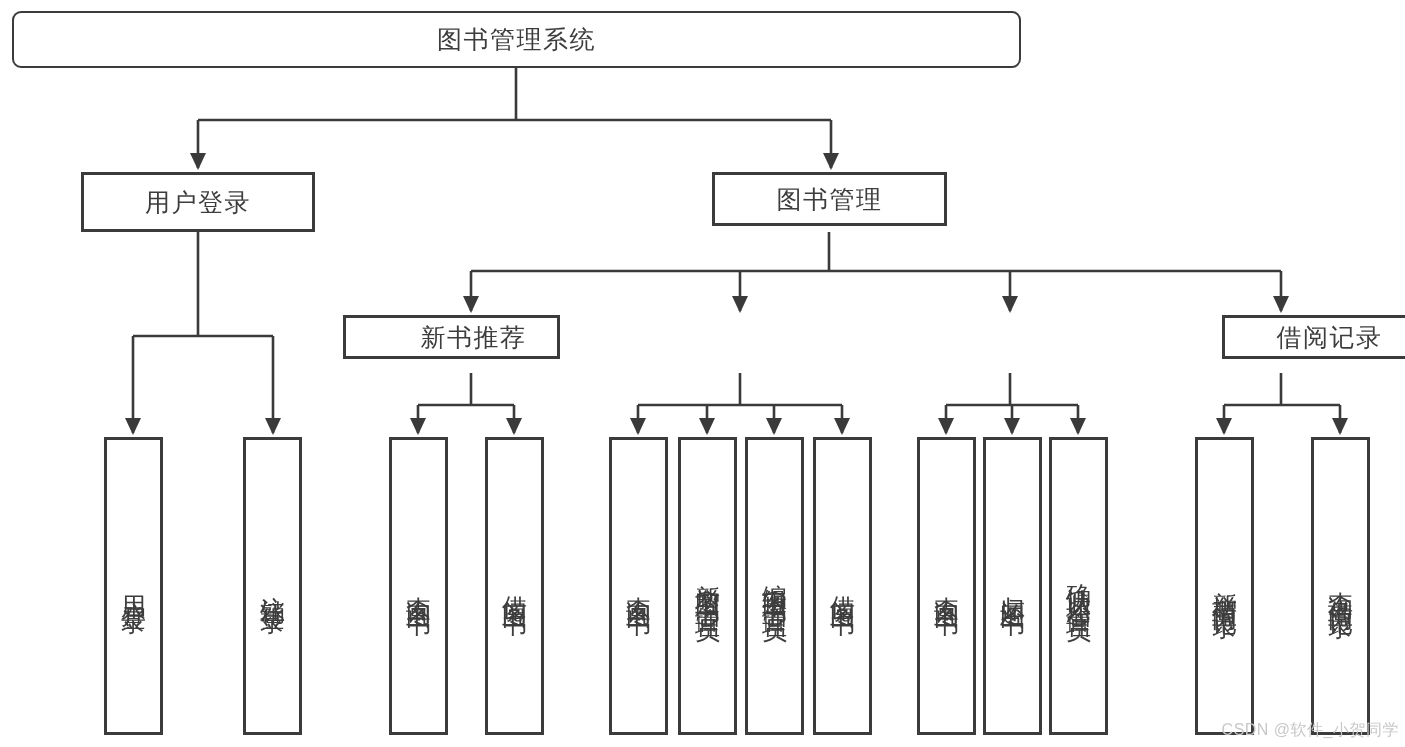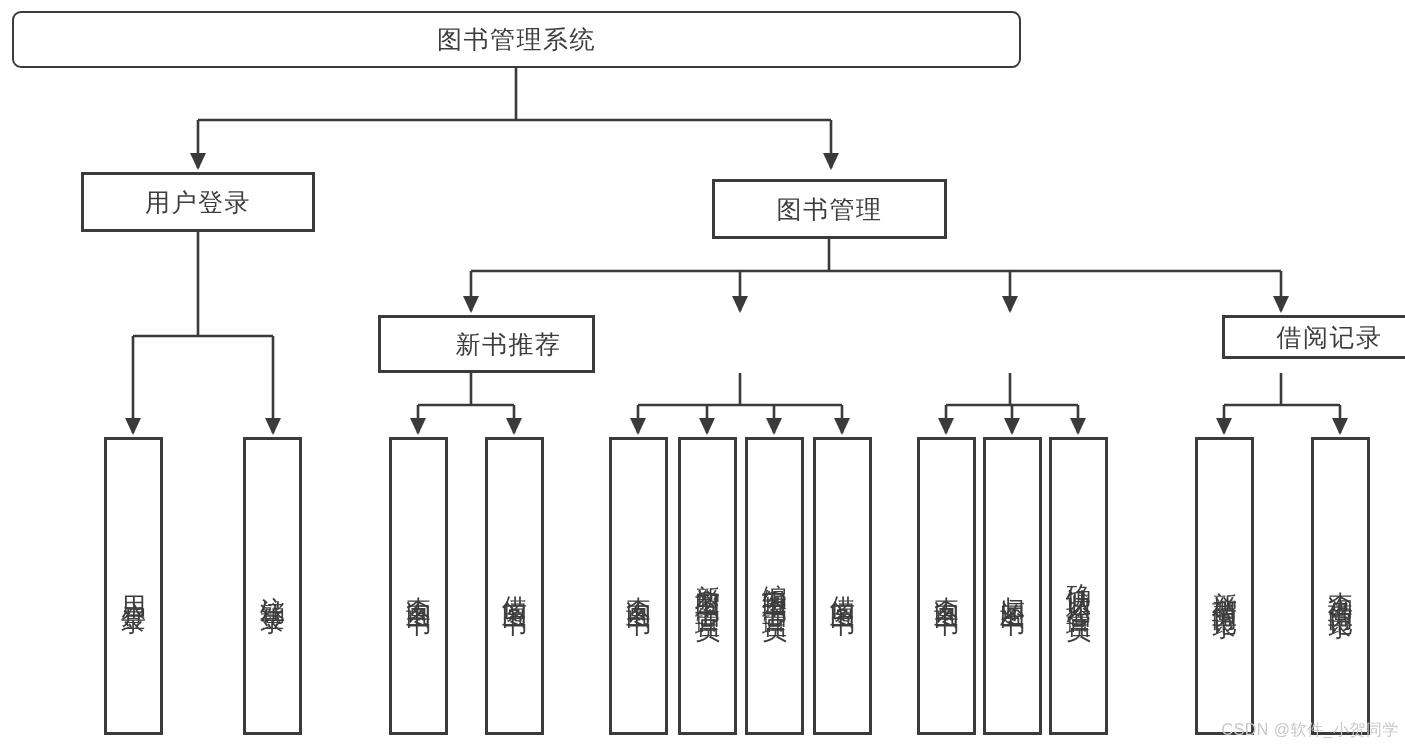--- a/index.html
+++ b/index.html
@@ -106,7 +106,7 @@
   <div class="hbox root" style="left:12px; top:11px; width:1009px; height:57px;border-radius:9px;">图书管理系统</div>
 
   <div class="hbox" style="left:81px; top:172px; width:234px; height:60px;">用户登录</div>
-  <div class="hbox" style="left:712px; top:179px; width:235px; height:60px;">图书管理</div>
+  <div class="hbox" style="left:712px; top:172px; width:235px; height:54px;">图书管理</div>
 
   <div class="hbox" style="left:378px; top:315px; width:217px; height:58px;padding-left:44px;">新书推荐</div>
   <div class="hbox" style="left:1222px; top:315px; width:215px; height:44px;">借阅记录</div>

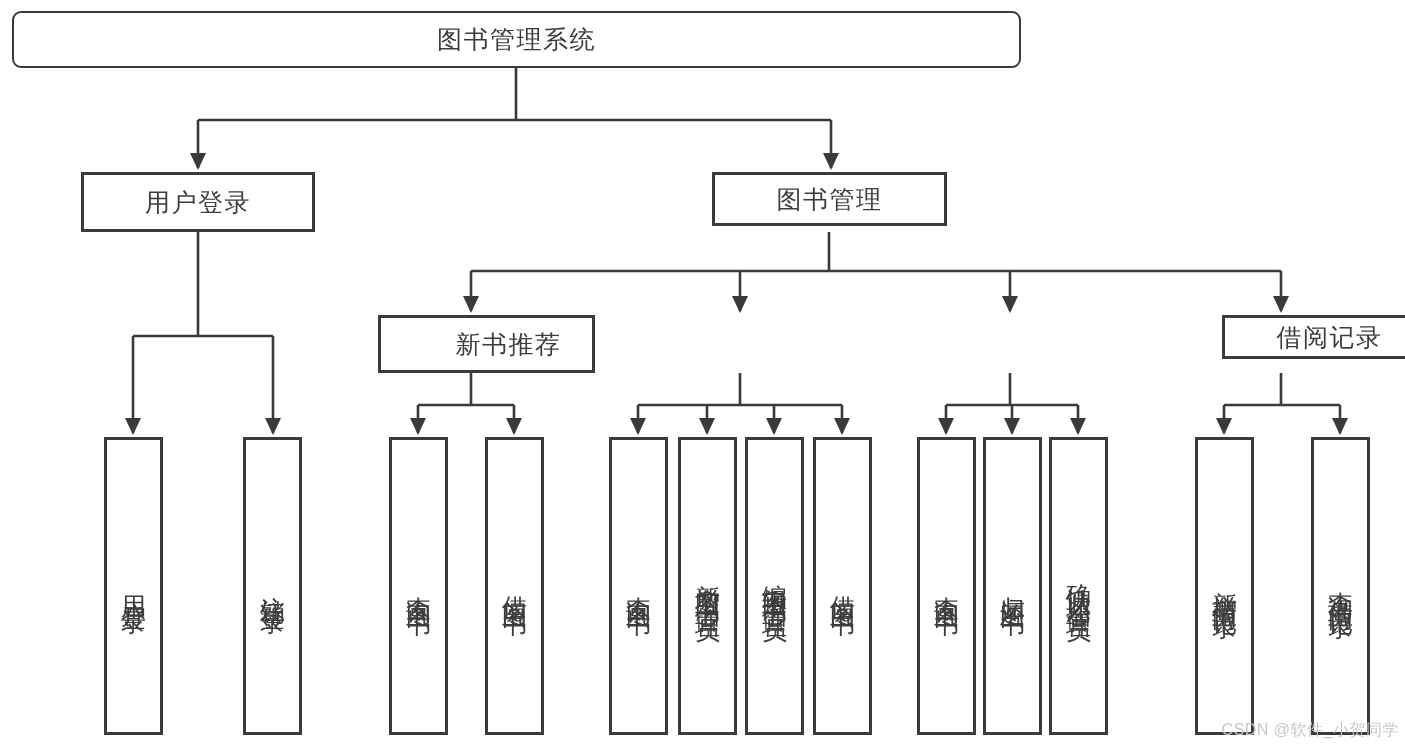--- a/index.html
+++ b/index.html
@@ -108,7 +108,7 @@
   <div class="hbox" style="left:81px; top:172px; width:234px; height:60px;">用户登录</div>
   <div class="hbox" style="left:712px; top:172px; width:235px; height:54px;">图书管理</div>
 
-  <div class="hbox" style="left:378px; top:315px; width:217px; height:58px;padding-left:44px;">新书推荐</div>
+  <div class="hbox" style="left:343px; top:315px; width:217px; height:44px;padding-left:44px;">新书推荐</div>
   <div class="hbox" style="left:1222px; top:315px; width:215px; height:44px;">借阅记录</div>
 
   <div class="vbox" style="left:104px;">

